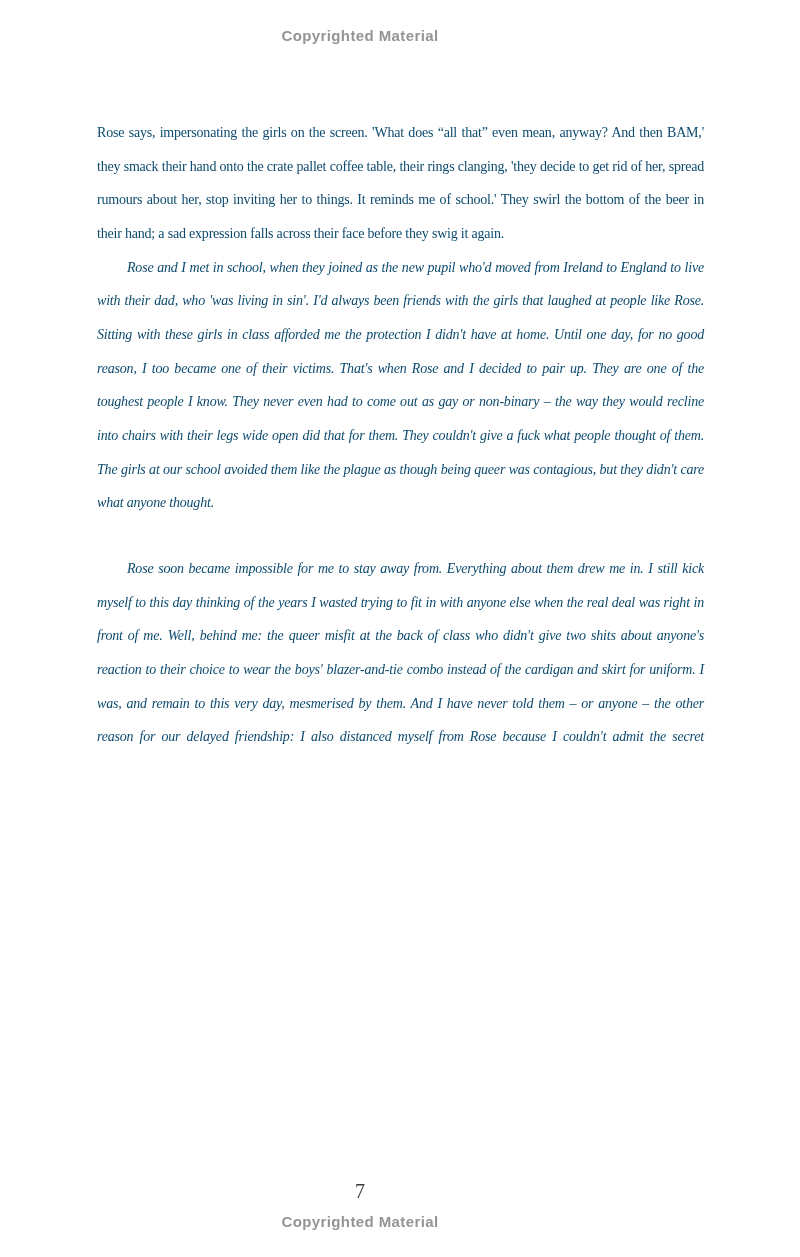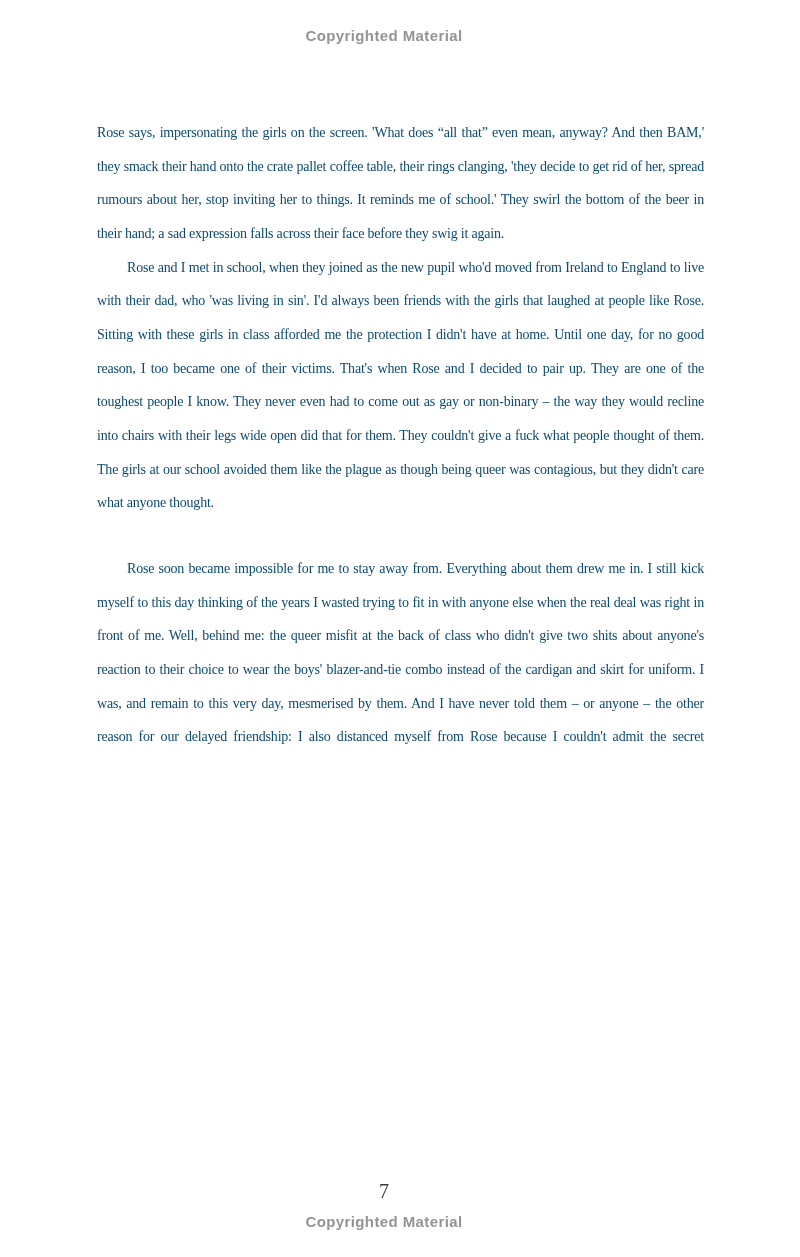--- a/index.html
+++ b/index.html
@@ -14,7 +14,6 @@
     background: #ffffff;
     overflow: hidden;
     font-family: "Liberation Serif", serif;
-    padding-left: 48px;
   }
   .notice {
     position: absolute;

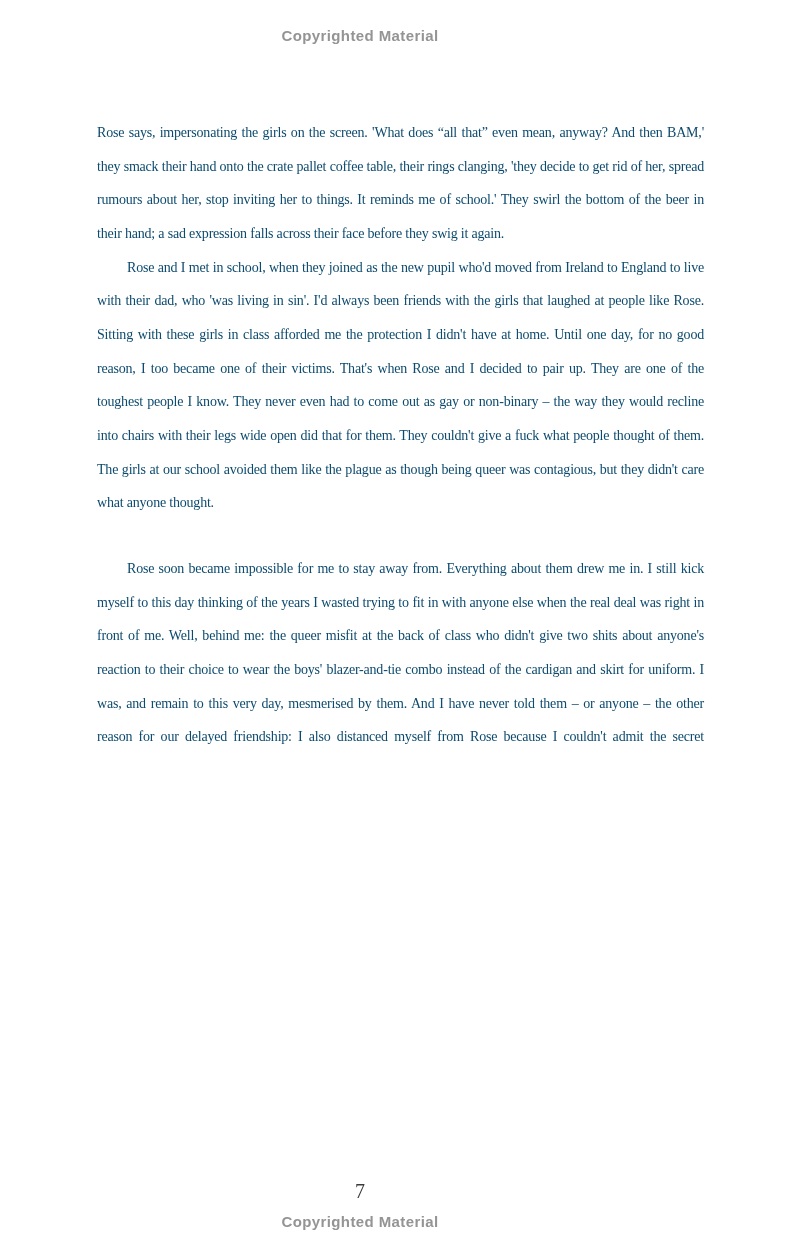--- a/index.html
+++ b/index.html
@@ -45,6 +45,7 @@
   }
   .text-block p + p {
     text-indent: 30px;
+    font-style: italic;
   }
   
   .text-block p.continues {

